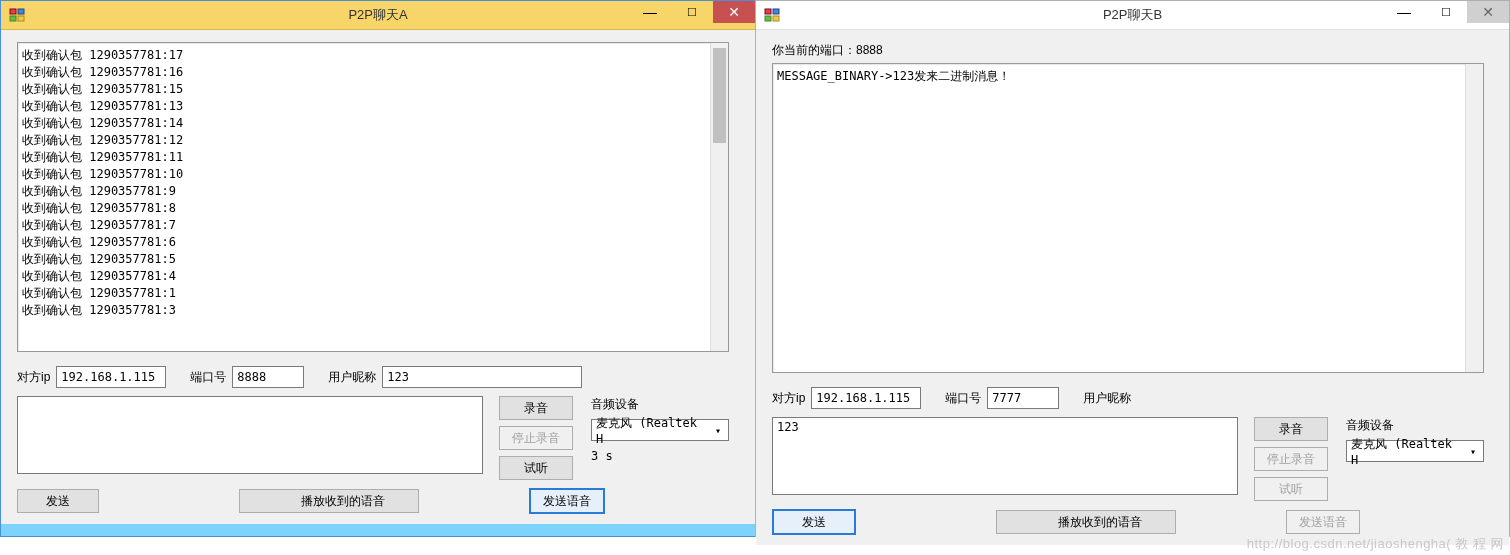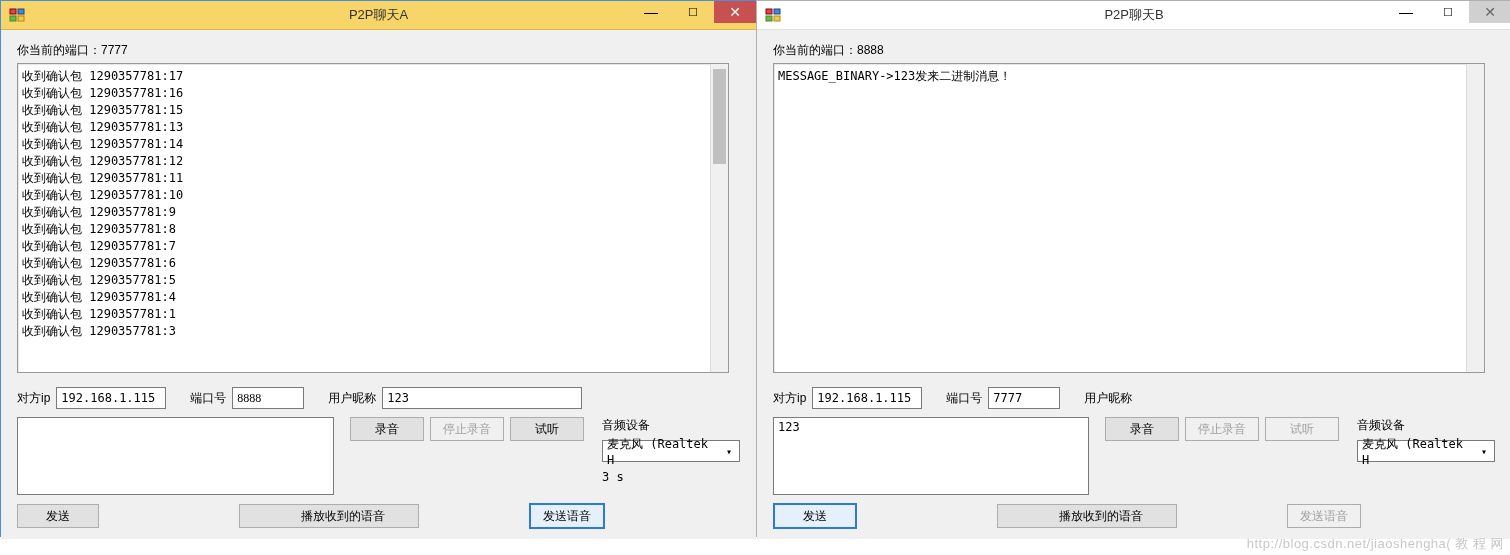--- a/index.html
+++ b/index.html
@@ -247,7 +247,6 @@
         </div>
       </div>
       <div class="client">
-        <div class="port-label">你当前的端口：7777</div>
         <div class="log-box">收到确认包 1290357781:17
 收到确认包 1290357781:16
 收到确认包 1290357781:15

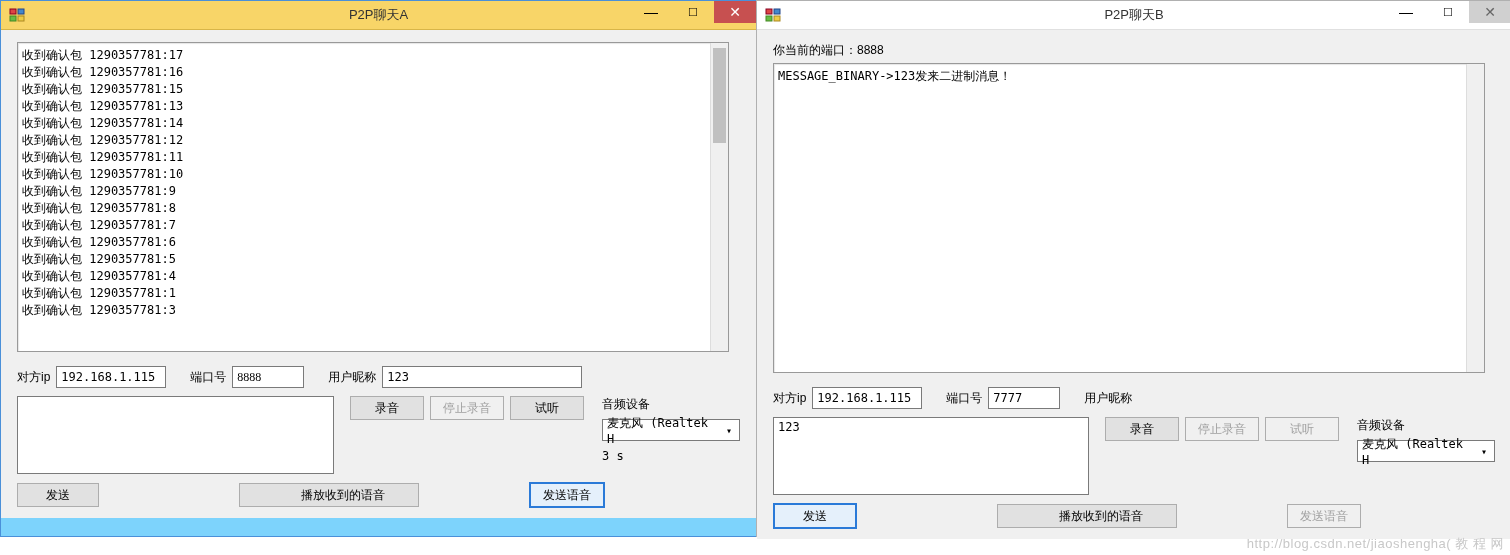--- a/index.html
+++ b/index.html
@@ -267,7 +267,7 @@
           <span class="label">对方ip</span>
           <input class="input" style="width: 100px;" value="192.168.1.115">
           <span class="label" style="margin-left:24px">端口号</span>
-          <input class="input" style="width: 62px; font-family: Liberation Serif, serif;" value="8888">
+          <input class="input" style="width: 62px;" value="8888">
           <span class="label" style="margin-left:24px">用户昵称</span>
           <input class="input" style="width: 190px;" value="123">
         </div>

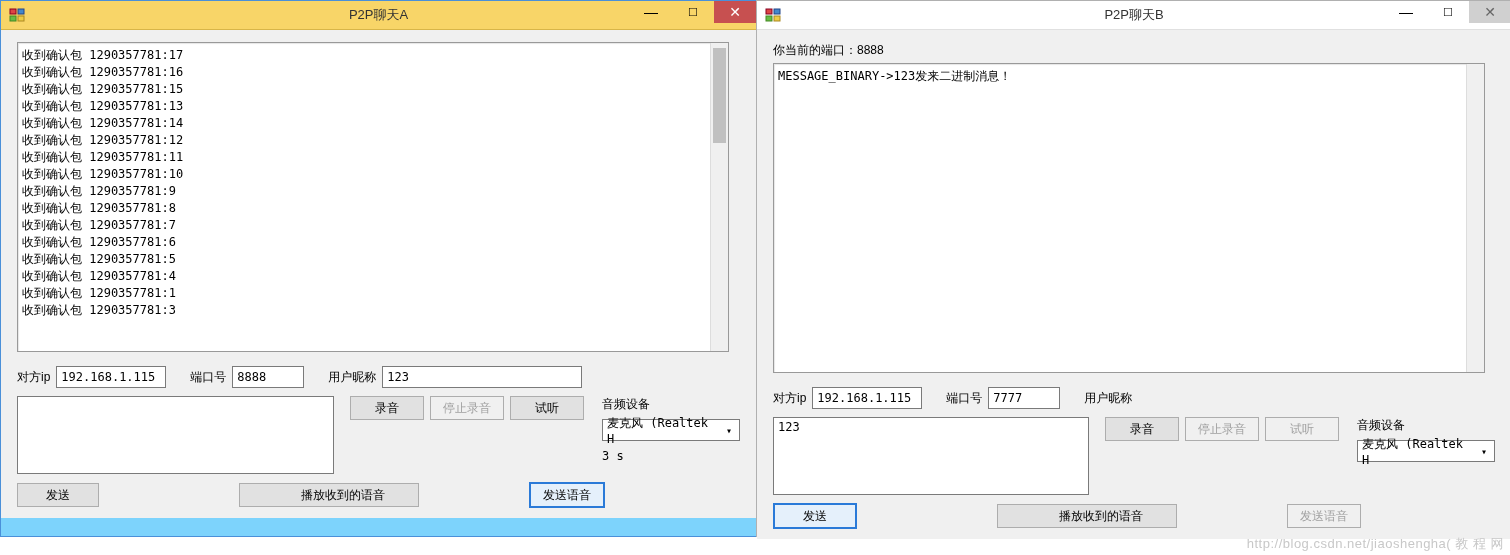--- a/index.html
+++ b/index.html
@@ -150,7 +150,7 @@
 .btn-col {
   margin-left: 16px;
   display: flex;
-  flex-direction: row;
+  flex-direction: column;
   gap: 6px;
 }
 .btn {

